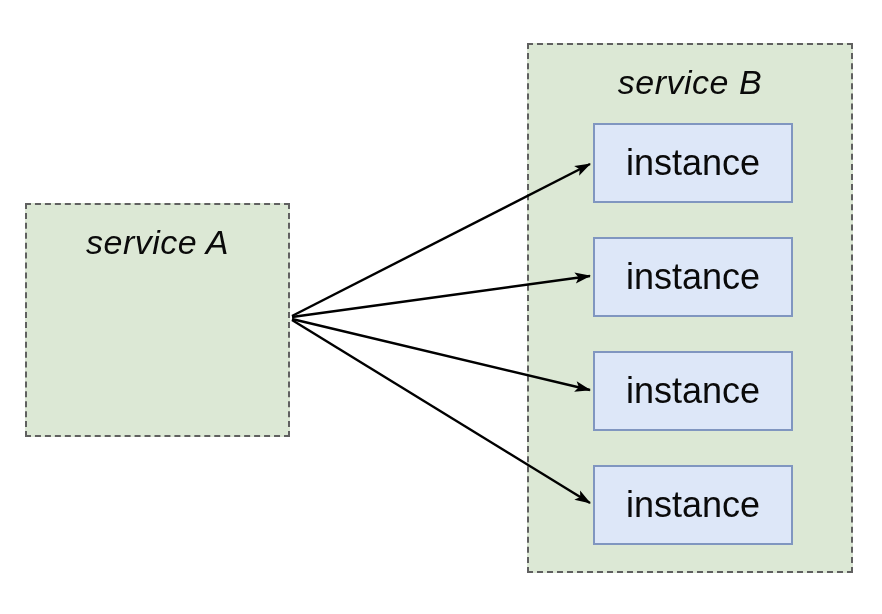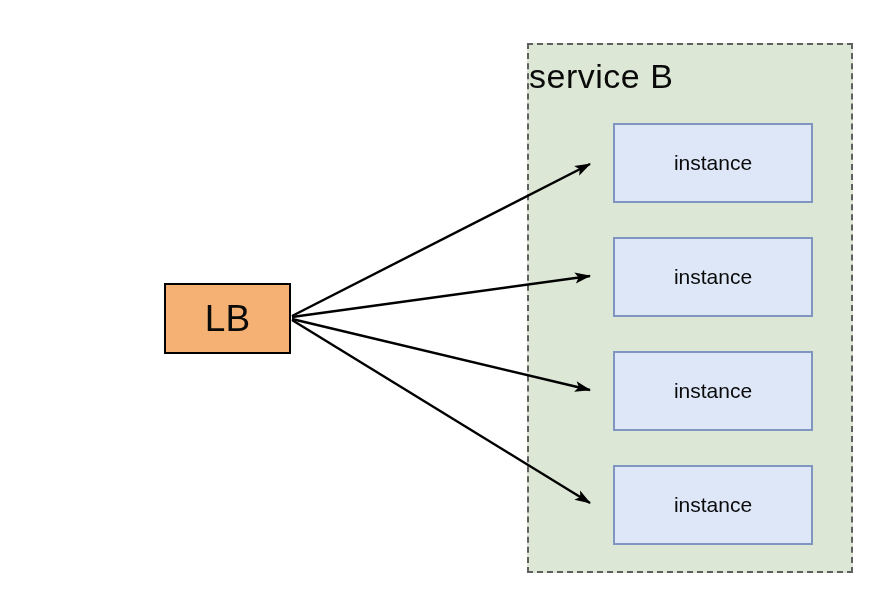--- a/index.html
+++ b/index.html
@@ -23,11 +23,12 @@
   .service-b { left: 527px; top: 43px; width: 326px; height: 530px; }
   .service-title {
     position: absolute;
-    left: 0; top: 12px; width: 100%;
-    text-align: left;
+    left: 0; top: 18px; width: 100%;
+    text-align: center;
     font-size: 34px;
     color: #0a0a0a;
     letter-spacing: 0.5px;
+    font-style: italic;
   }
   .lb-box {
     position: absolute;

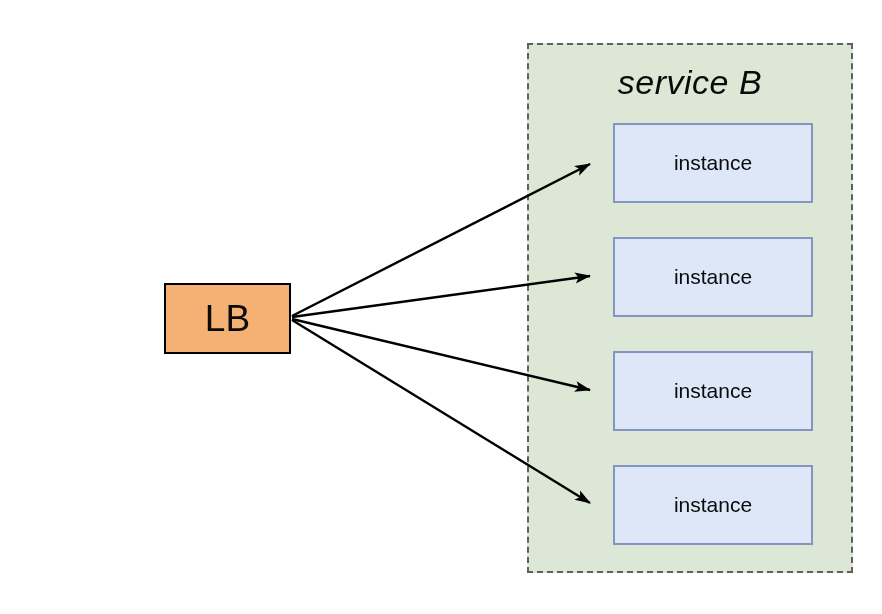--- a/index.html
+++ b/index.html
@@ -47,9 +47,8 @@
     background: #dde7f8;
     border: 2px solid #8096c0;
     display: flex; align-items: center; justify-content: center;
-    font-size: 21px;
+    font-size: 36px;
     color: #0a0a0a;
-    margin-left: 20px;
   }
   .instance-1 { top: 78px; }
   .instance-2 { top: 192px; }

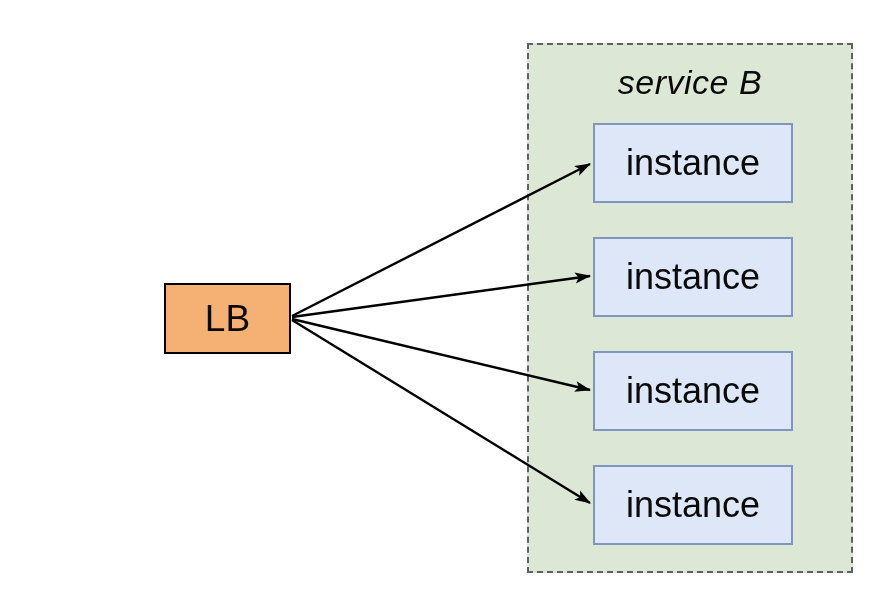--- a/index.html
+++ b/index.html
@@ -79,6 +79,9 @@
 
 <div class="canvas">
 
+  <div class="service-container service-a">
+    <div class="service-title">service A</div>
+  </div>
 
   <div class="lb-box">
     <span>LB</span>

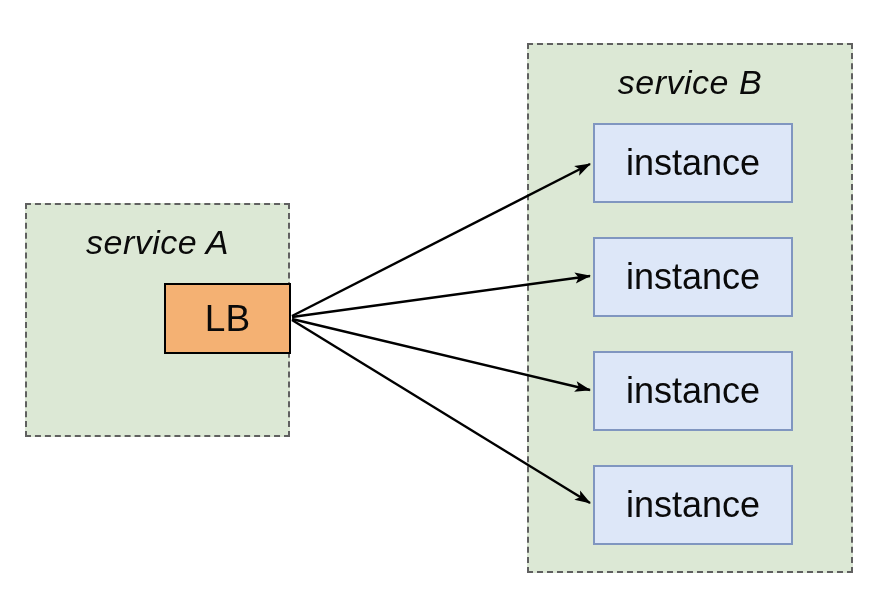--- a/index.html
+++ b/index.html
@@ -83,9 +83,6 @@
     <div class="service-title">service A</div>
   </div>
 
-  <div class="lb-box">
-    <span>LB</span>
-  </div>
 
   <div class="service-container service-b">
     <div class="service-title">service B</div>

